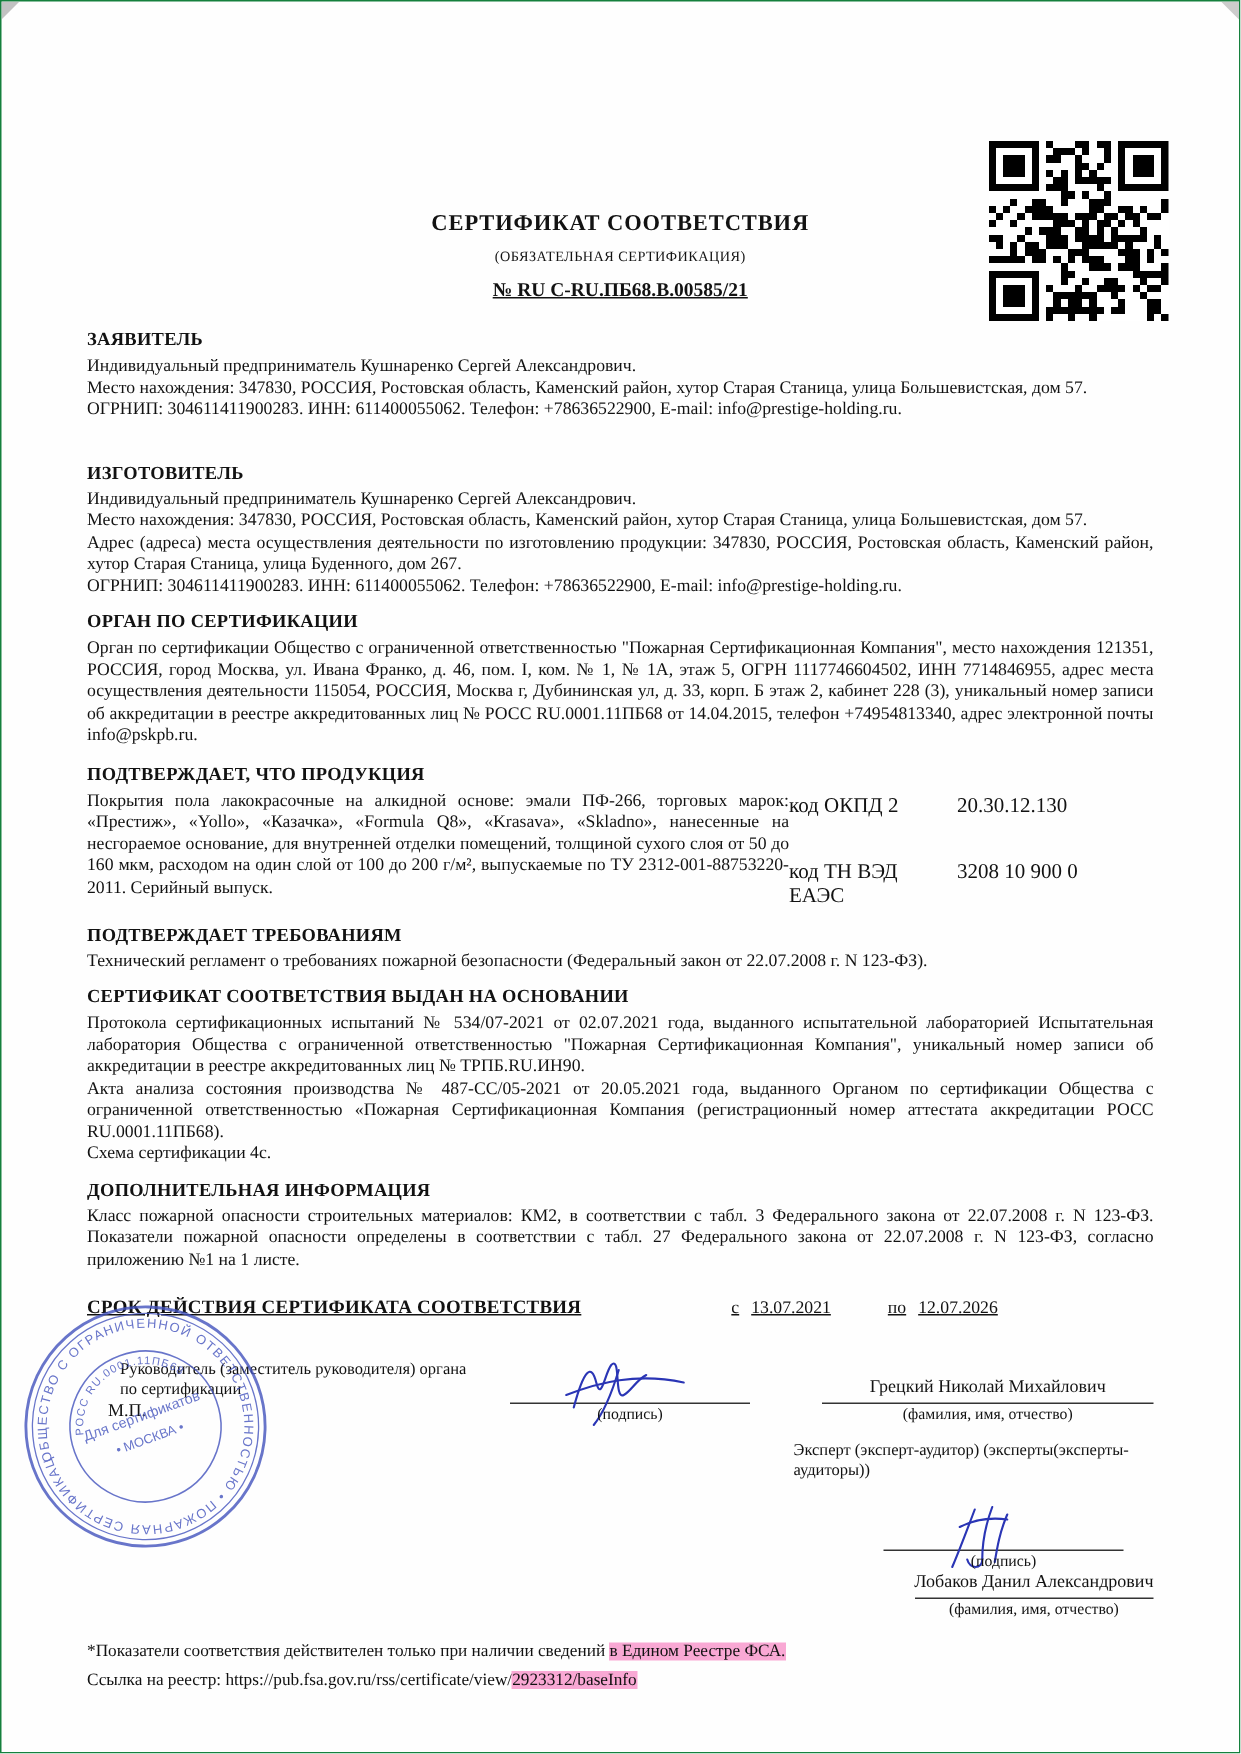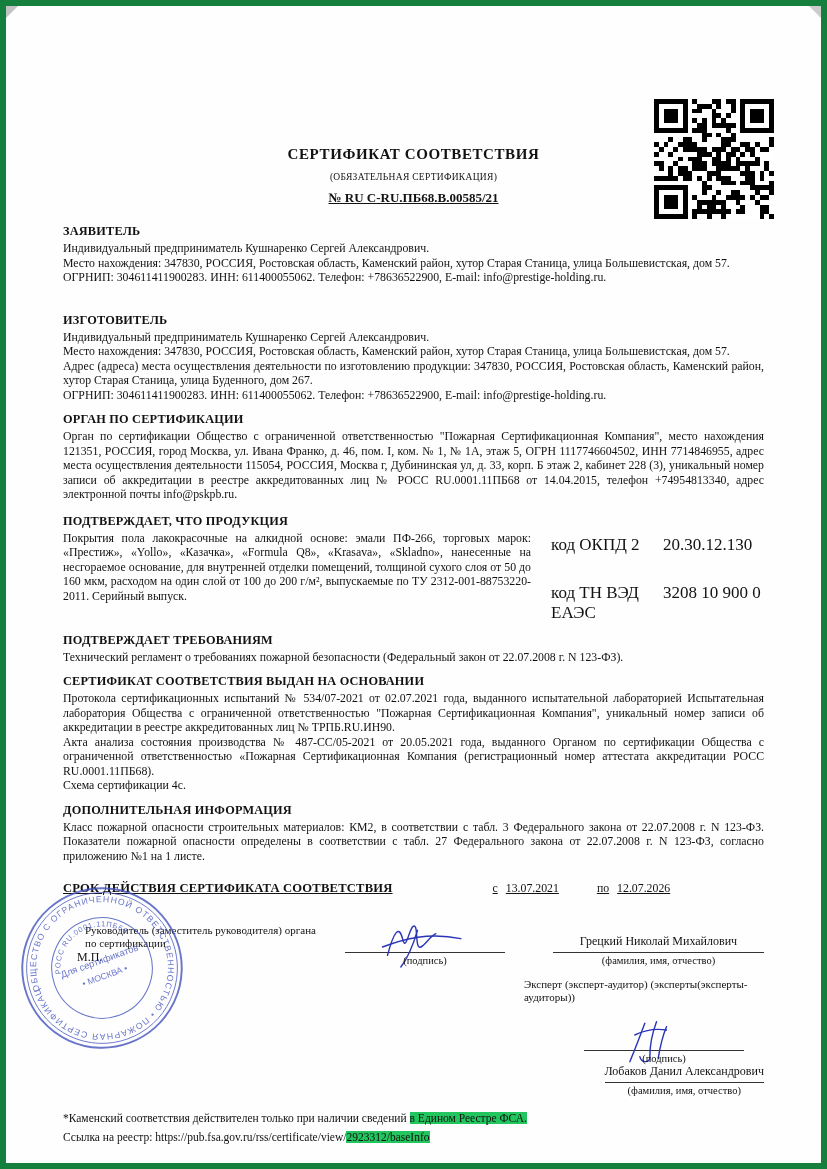--- a/index.html
+++ b/index.html
@@ -12,7 +12,7 @@
   .page {
     position: relative; width: 827px; height: 1169px;
     background: #fefefe; overflow: hidden;
-    border: 6px solid #15803d;
+    border: 1px solid #15803d;
   }
   .corner-tl { position: absolute; left: 0; top: 0; width: 0; height: 0;
     border-left: 12px solid #8f8f8f; border-bottom: 12px solid transparent; opacity: .55; }

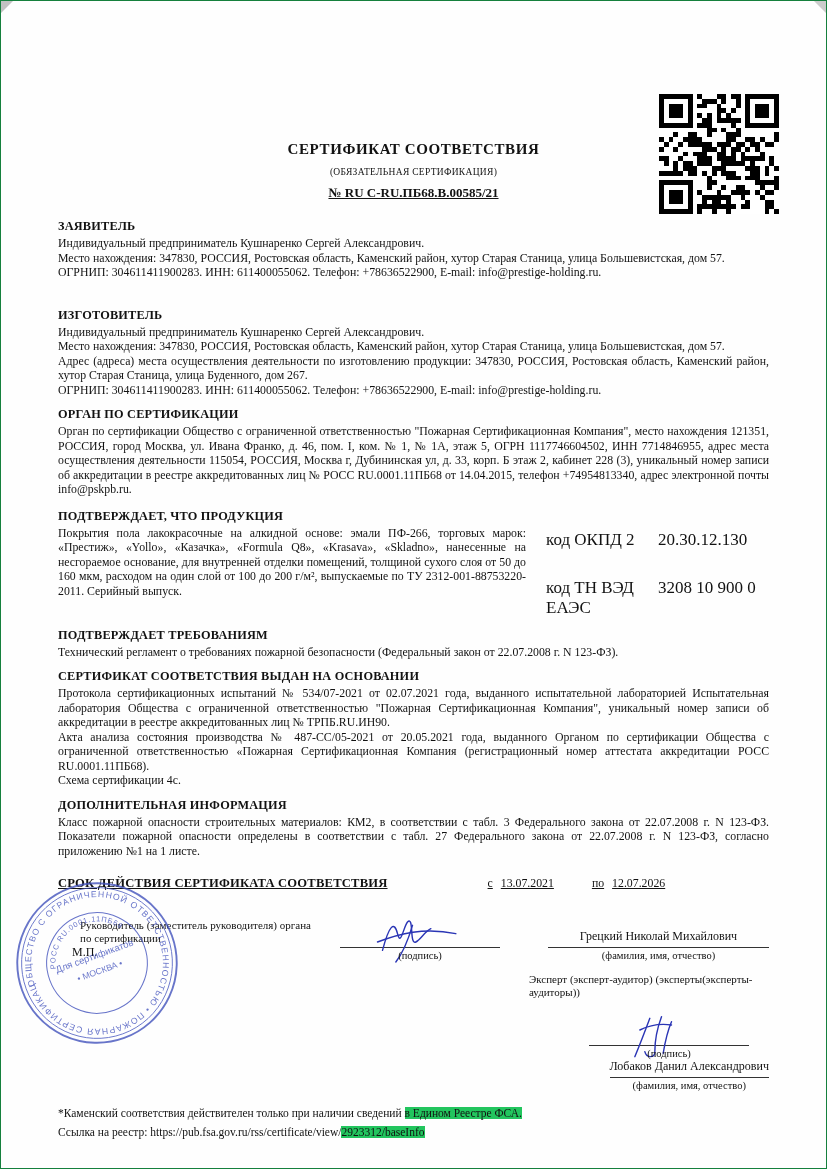--- a/index.html
+++ b/index.html
@@ -36,7 +36,7 @@
 
   .prod-flex { display: flex; }
   .prod-text { width: 468px; }
-  .codes { margin-left: 20px; flex: 1; font-size: 17px; }
+  .codes { flex: 1; font-size: 14px; }
   .code-row { display: flex; }
   .code-row.first { margin-top: 4px; }
   .code-row.second { margin-top: 28px; }

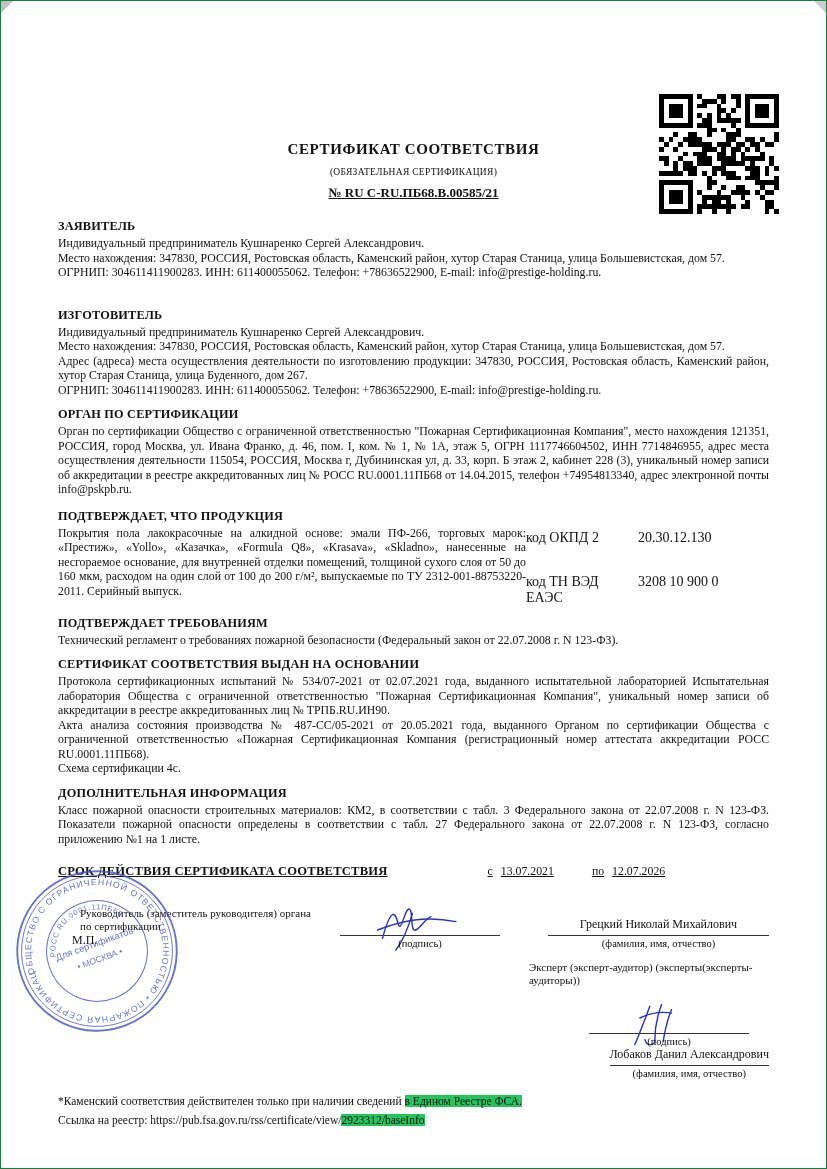--- a/index.html
+++ b/index.html
@@ -434,7 +434,7 @@
     </div>
 
     <div class="footnote">
-      <span>*Каменский соответствия действителен только при наличии сведений </span><span class="hl">в Едином Реестре ФСА.</span>
+      <span>*Показатели соответствия действителен только при наличии сведений </span><span class="hl">в Едином Реестре ФСА.</span>
     </div>
 
     <div class="reg-link">

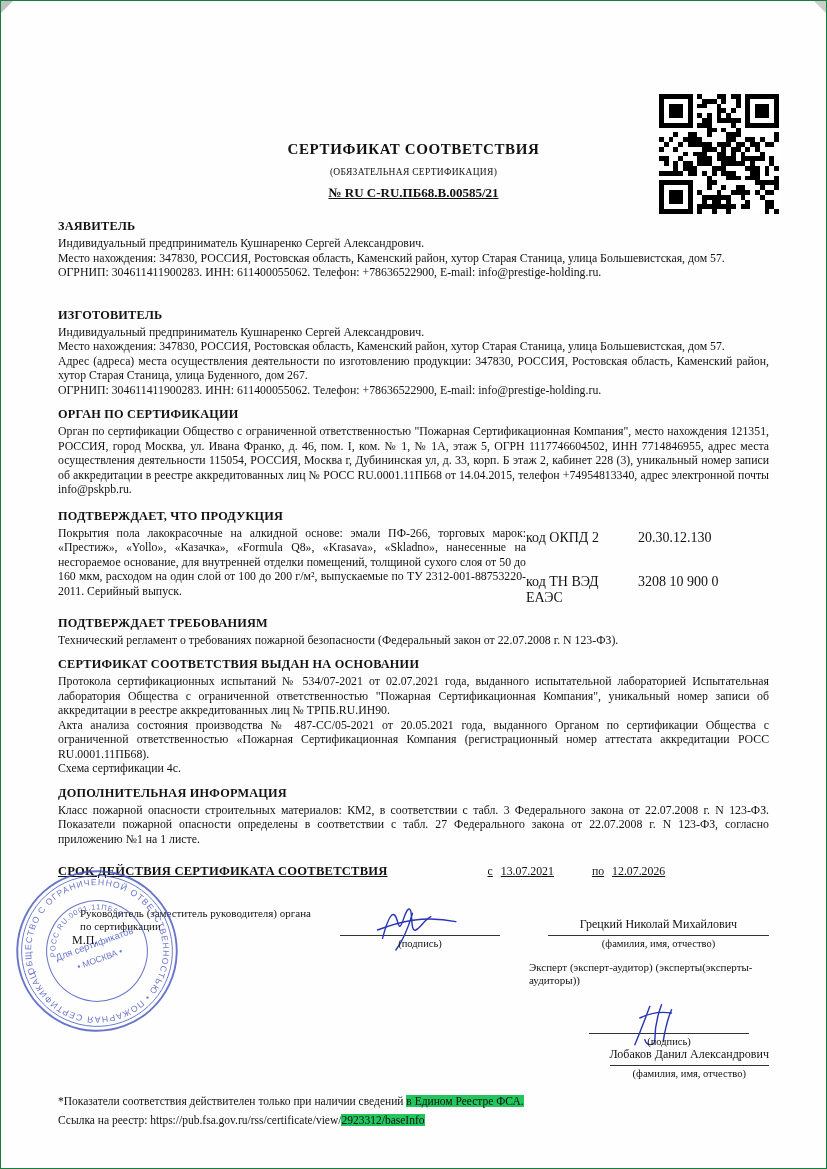--- a/index.html
+++ b/index.html
@@ -65,7 +65,7 @@
 
   .footnote { margin-top: 16px; font-size: 11.5px; }
   .reg-link { margin-top: 7px; font-size: 11.5px; }
-  .hl { background: #22c55e; }
+  .hl { background: #f9a8d4; }
   .url { color: #101010; }
 </style>
 </head>

